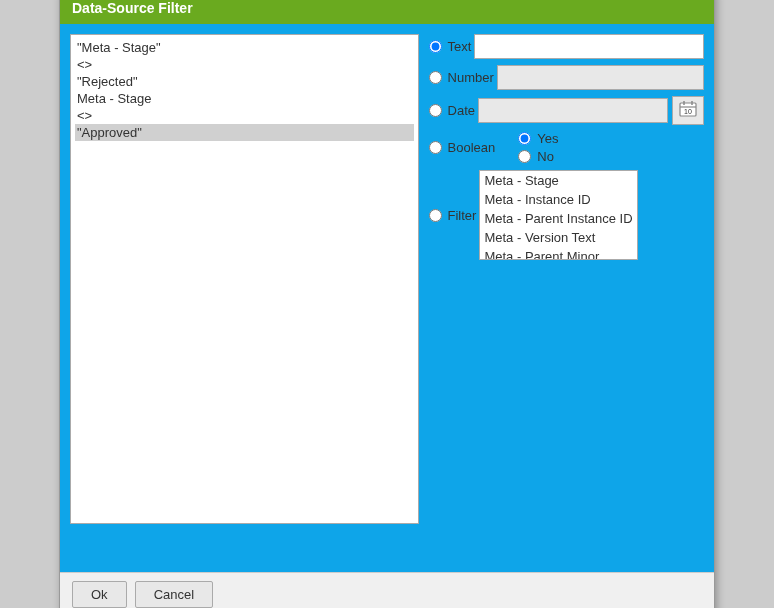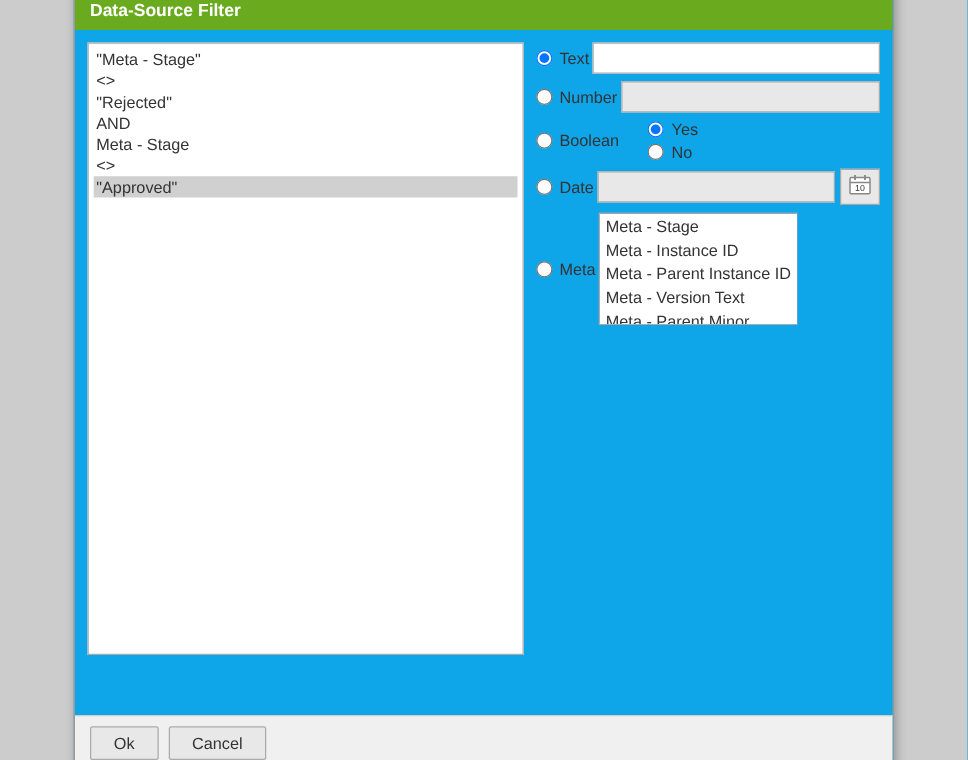--- a/index.html
+++ b/index.html
@@ -198,7 +198,6 @@
       <div class="line">"Meta - Stage"</div>
           <div class="line">&lt;&gt;</div>
           <div class="line">"Rejected"</div>
-          <div class="line">AND</div>
           <div class="line">Meta - Stage</div>
           <div class="line">&lt;&gt;</div>
           <div class="line selected">"Approved"</div>

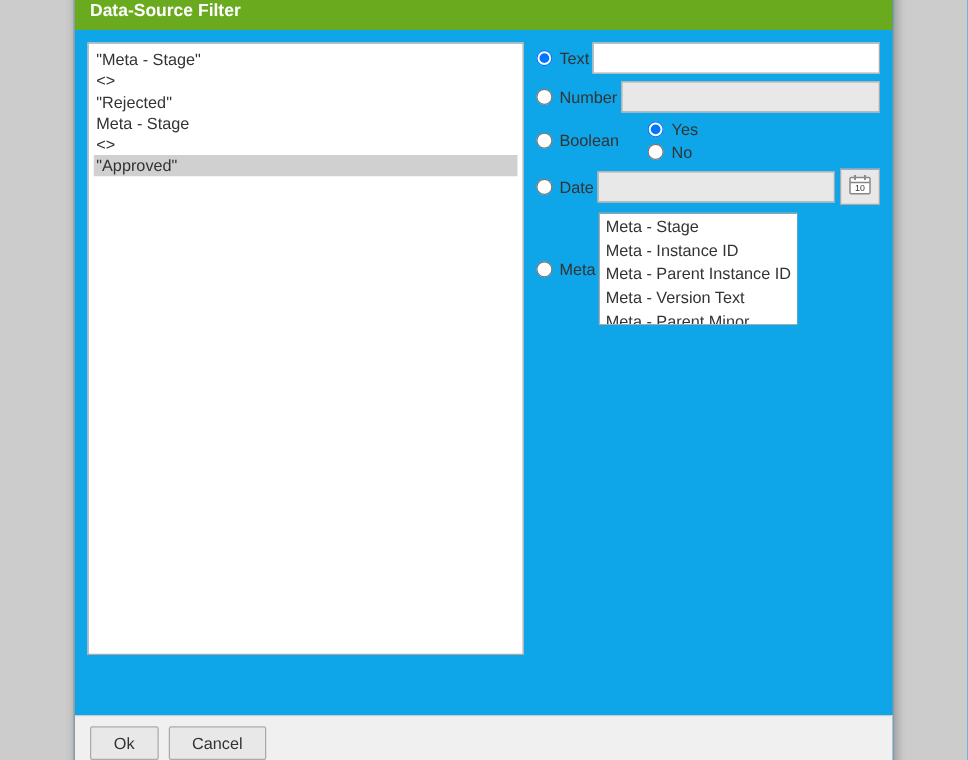--- a/index.html
+++ b/index.html
@@ -220,23 +220,6 @@
           <label class="radio-label" for="radio-number">Number</label>
         </div>
         <input type="text" class="text-input" disabled="" style="">
-      </div>
-
-      <div class="section-group">
-        <div class="radio-row">
-          <input type="radio" name="type" id="radio-boolean" style="">
-          <label class="radio-label" for="radio-boolean">Boolean</label>
-        </div>
-        <div class="boolean-sub">
-          <div class="radio-row">
-            <input type="radio" name="boolean-val" id="radio-yes" checked="" style="">
-            <label class="radio-label" for="radio-yes">Yes</label>
-          </div>
-          <div class="radio-row">
-            <input type="radio" name="boolean-val" id="radio-no" style="">
-            <label class="radio-label" for="radio-no">No</label>
-          </div>
-        </div>
       </div>
 
       <div class="section-group">
@@ -260,6 +243,23 @@
 
       <div class="section-group">
         <div class="radio-row">
+          <input type="radio" name="type" id="radio-boolean" style="">
+          <label class="radio-label" for="radio-boolean">Boolean</label>
+        </div>
+        <div class="boolean-sub">
+          <div class="radio-row">
+            <input type="radio" name="boolean-val" id="radio-yes" checked="" style="">
+            <label class="radio-label" for="radio-yes">Yes</label>
+          </div>
+          <div class="radio-row">
+            <input type="radio" name="boolean-val" id="radio-no" style="">
+            <label class="radio-label" for="radio-no">No</label>
+          </div>
+        </div>
+      </div>
+
+      <div class="section-group">
+        <div class="radio-row">
           <input type="radio" name="type" id="radio-field" style="">
           <label class="radio-label" for="radio-field">Meta</label>
         </div>

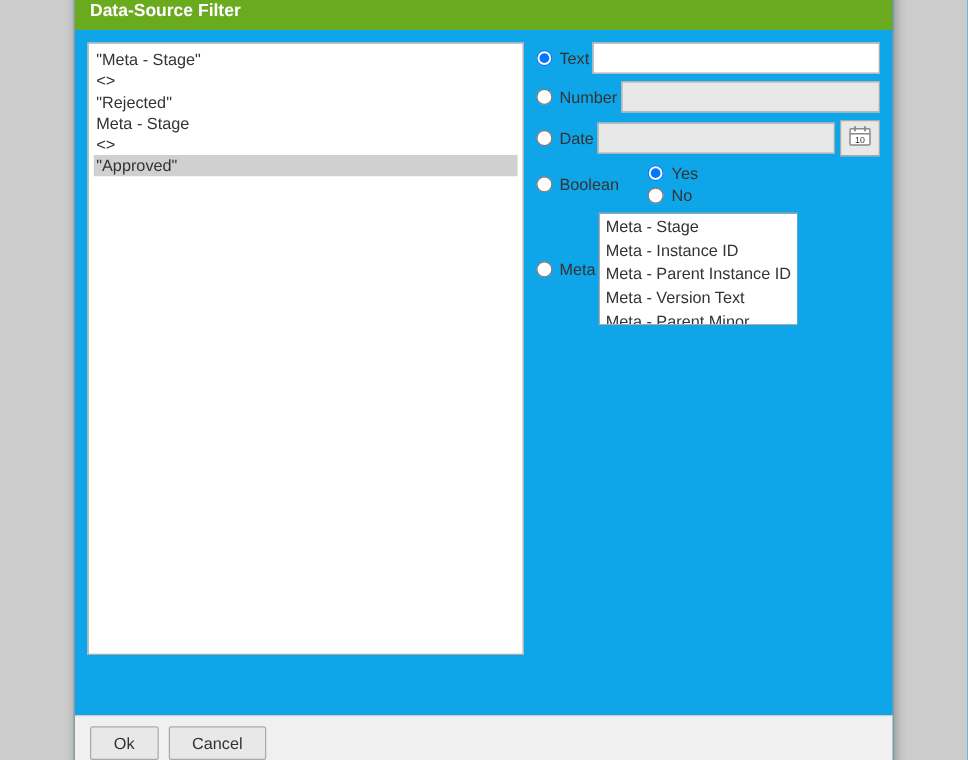--- a/index.html
+++ b/index.html
@@ -261,7 +261,7 @@
       <div class="section-group">
         <div class="radio-row">
           <input type="radio" name="type" id="radio-field" style="">
-          <label class="radio-label" for="radio-field">Meta</label>
+          <label class="radio-label" for="radio-field">Filter</label>
         </div>
         <div class="field-list-wrapper">
           <div class="field-list" id="field-list">

